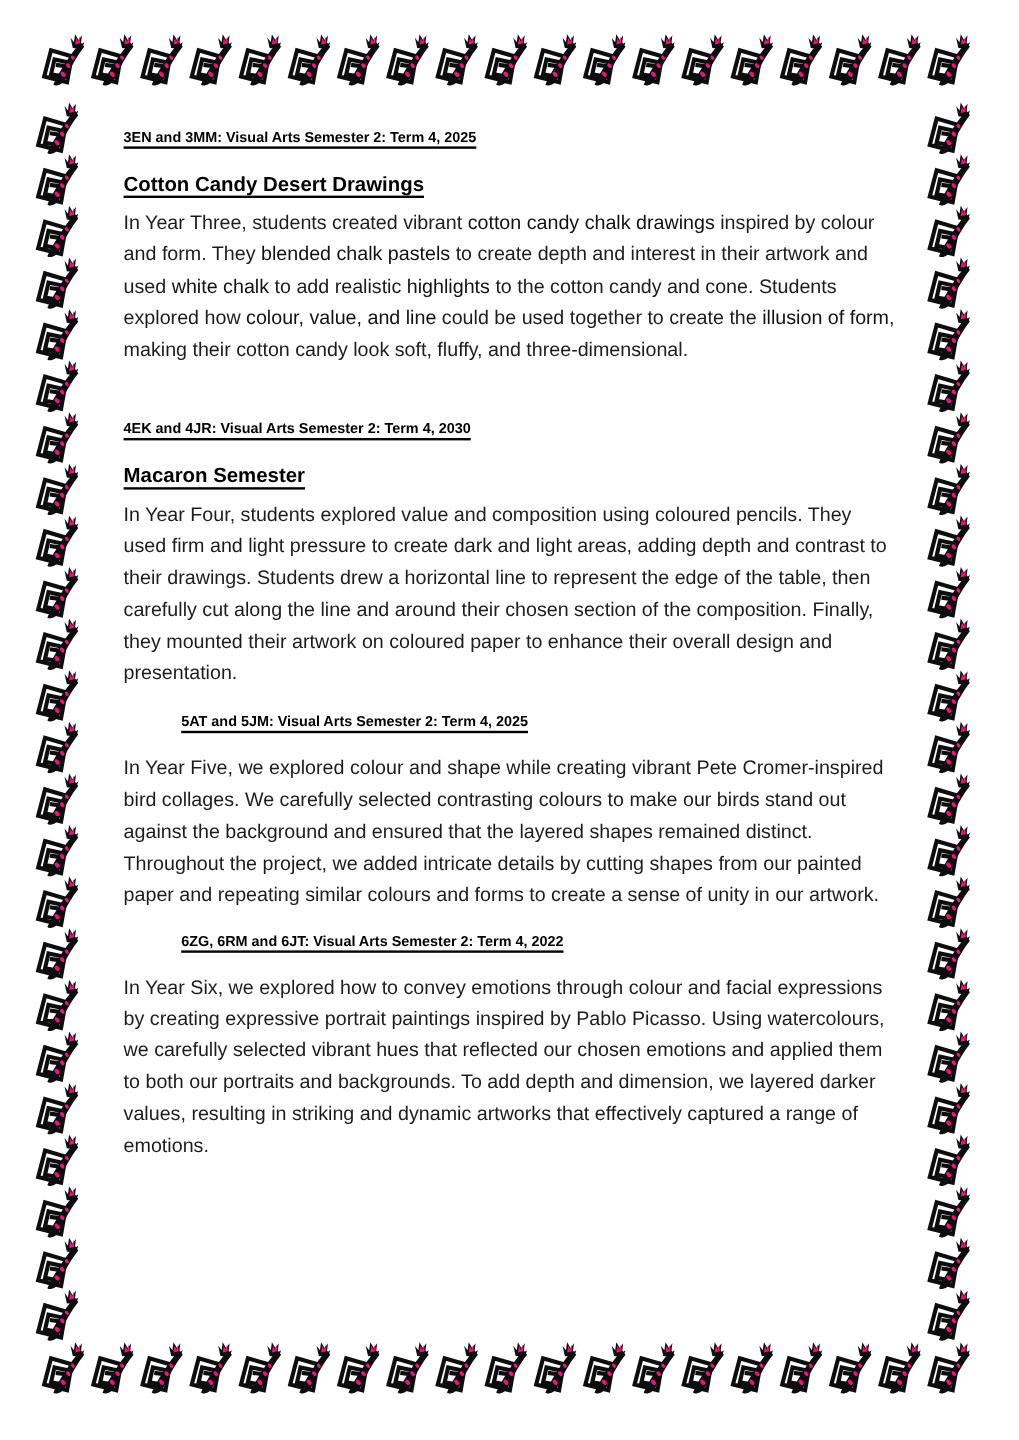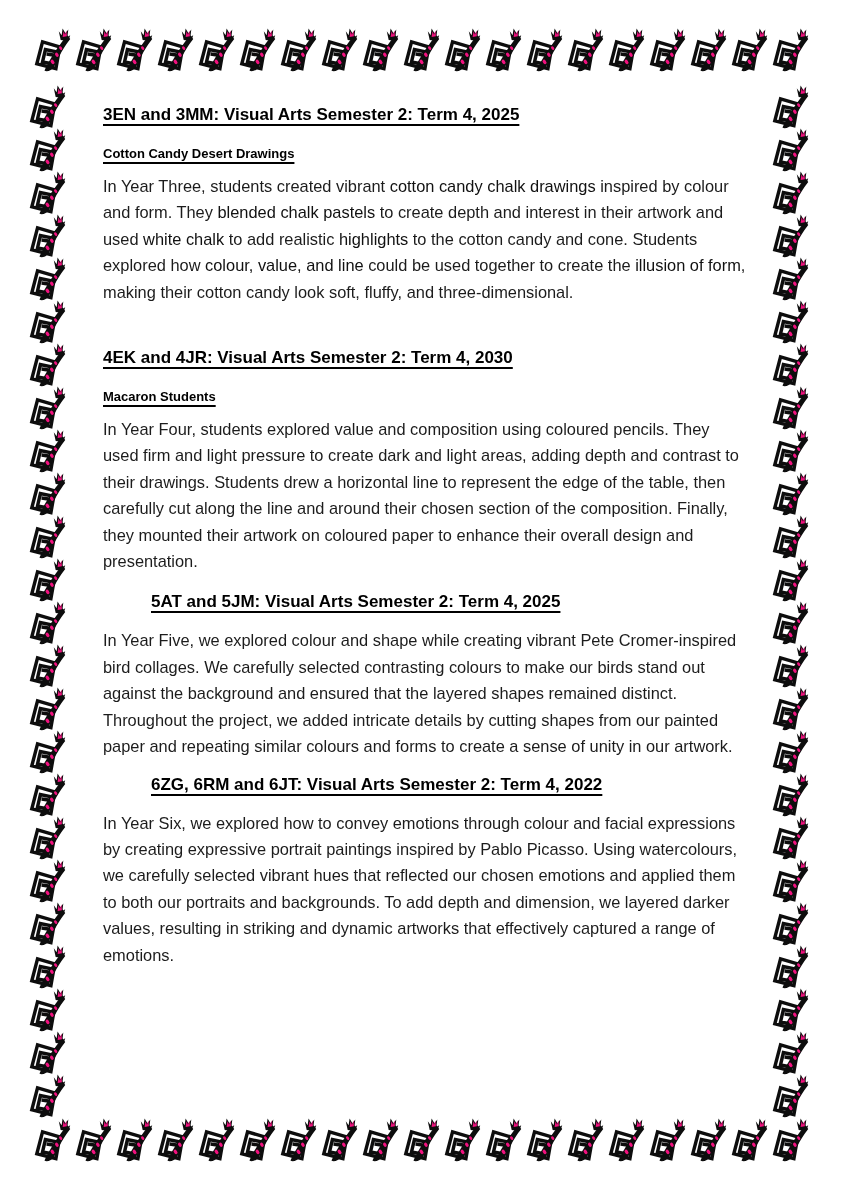--- a/index.html
+++ b/index.html
@@ -34,7 +34,7 @@
   section:nth-of-type(3){margin-top:17px;}
   section:nth-of-type(4){margin-top:14px;}
   .heading{
-    font-size:17px;line-height:21px;font-weight:700;color:#000;
+    font-size:12px;line-height:21px;font-weight:700;color:#000;
     text-decoration:underline;
     text-decoration-thickness:1.5px;
     text-underline-offset:4px;

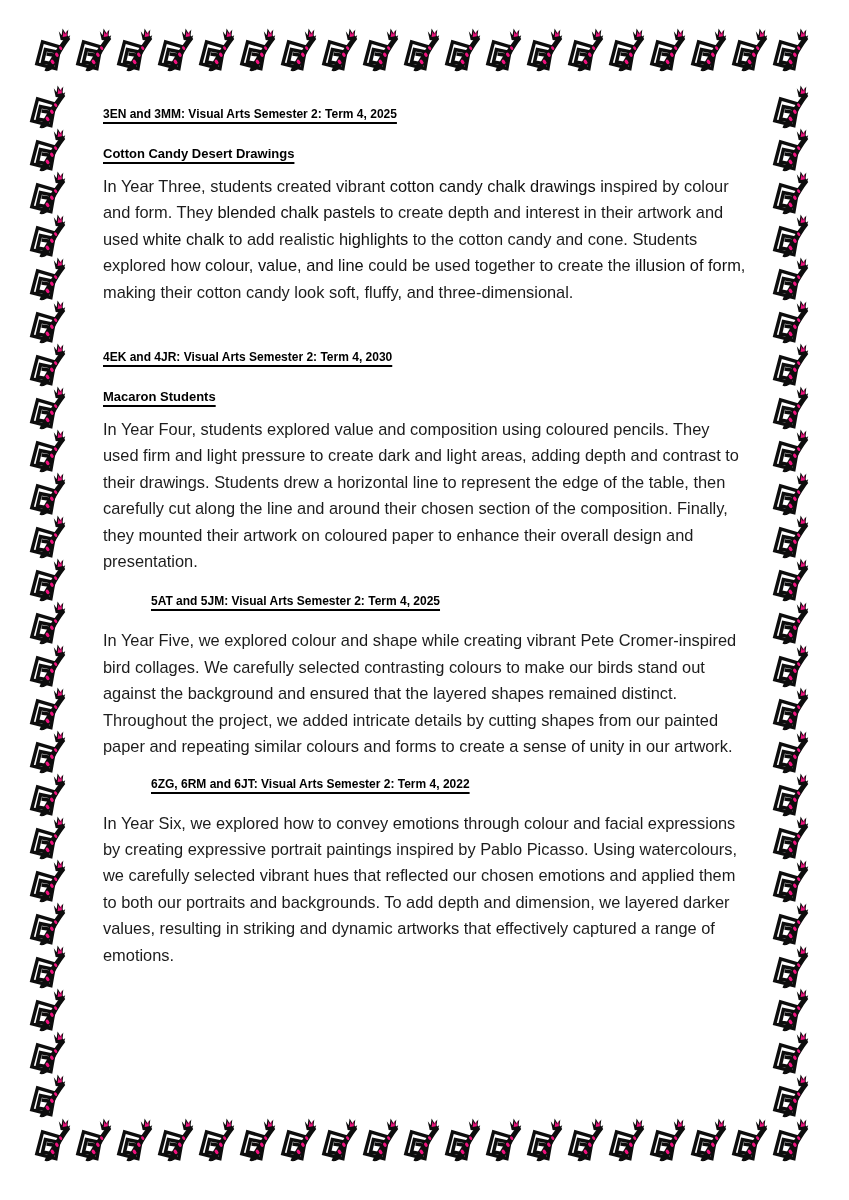--- a/index.html
+++ b/index.html
@@ -42,7 +42,7 @@
   }
   section.no-sub .heading{margin-bottom:15px;margin-left:48px;}
   .subtitle{
-    font-size:13px;line-height:21px;font-weight:700;color:#000;
+    font-size:17px;line-height:21px;font-weight:700;color:#000;
     text-decoration:underline;
     text-decoration-thickness:1.5px;
     text-underline-offset:4px;

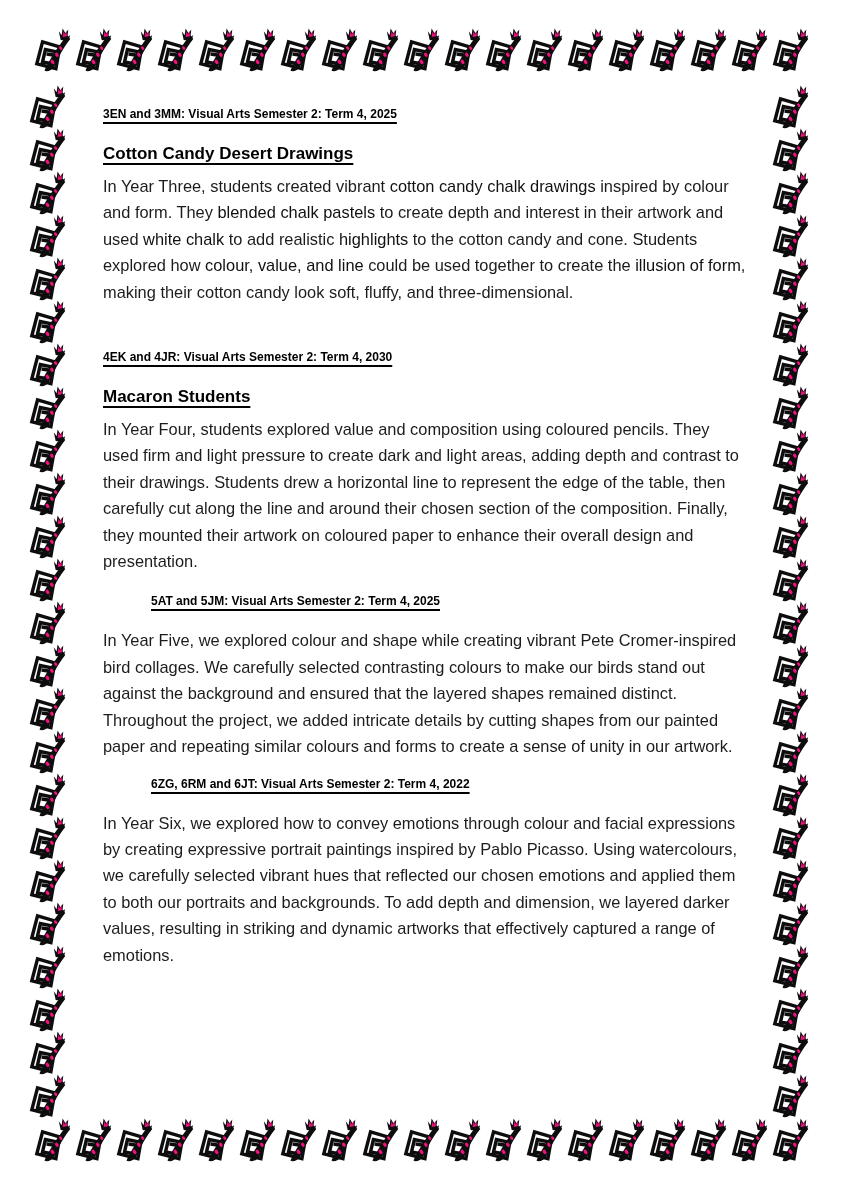--- a/index.html
+++ b/index.html
@@ -1020,7 +1020,7 @@
       </section>
       <section>
         <h2 class="heading">4EK and 4JR: Visual Arts Semester 2: Term 4, 2030</h2>
-        <h3 class="subtitle">Macaron Students</h3>
+        <h3 class="subtitle">Macaron Semester</h3>
         <p class="para"><span>In Year Four, students explored value and composition using coloured pencils. They used firm and light pressure to create dark and light areas, adding depth and contrast to their drawings. Students drew a horizontal line to represent the edge of the table, then carefully cut along the line and around their chosen section of the composition. Finally, they mounted their artwork on coloured paper to enhance their overall design and presentation.</span></p>
       </section>
       <section class="no-sub">

